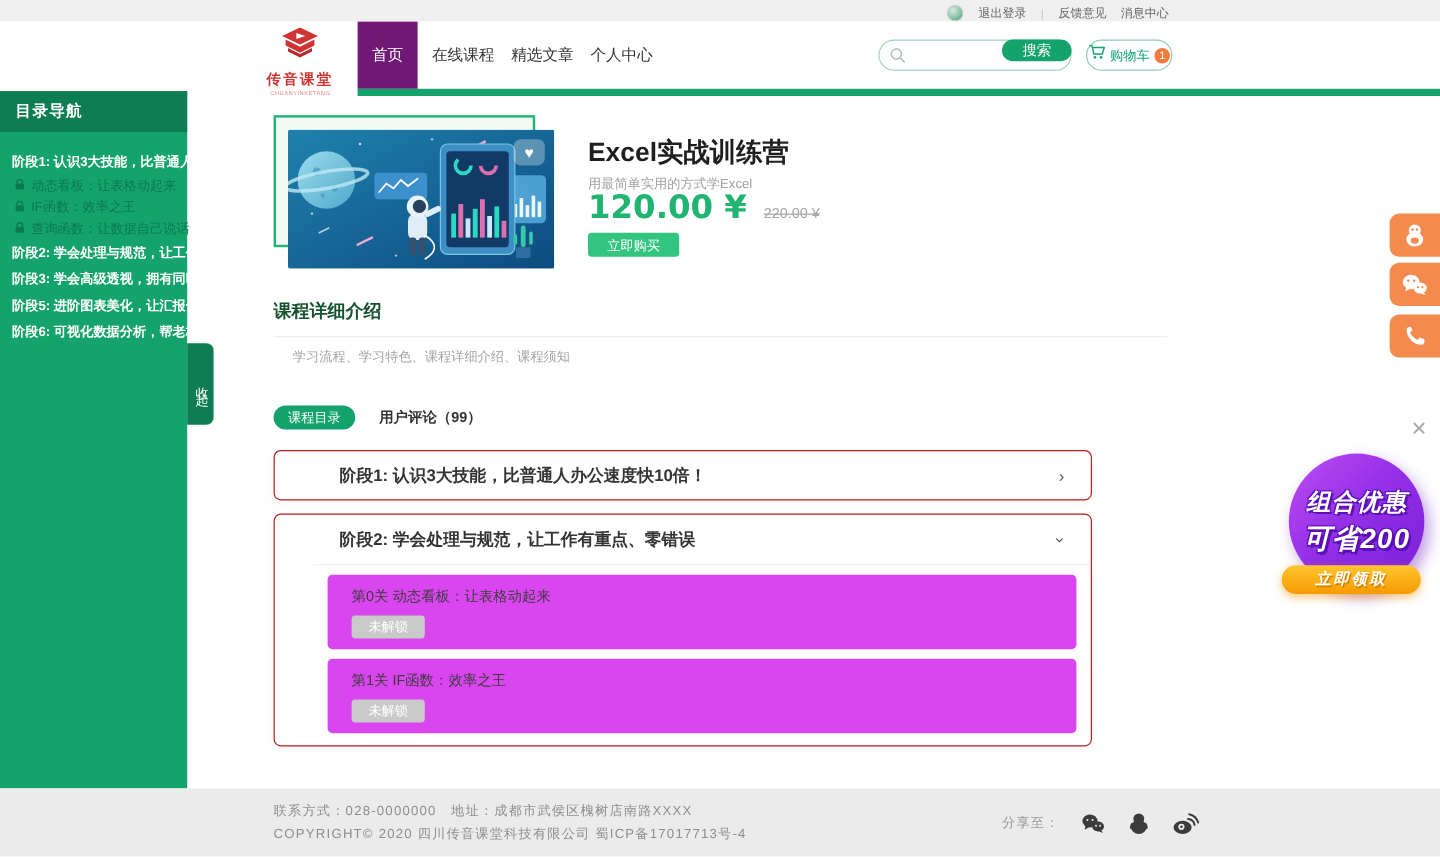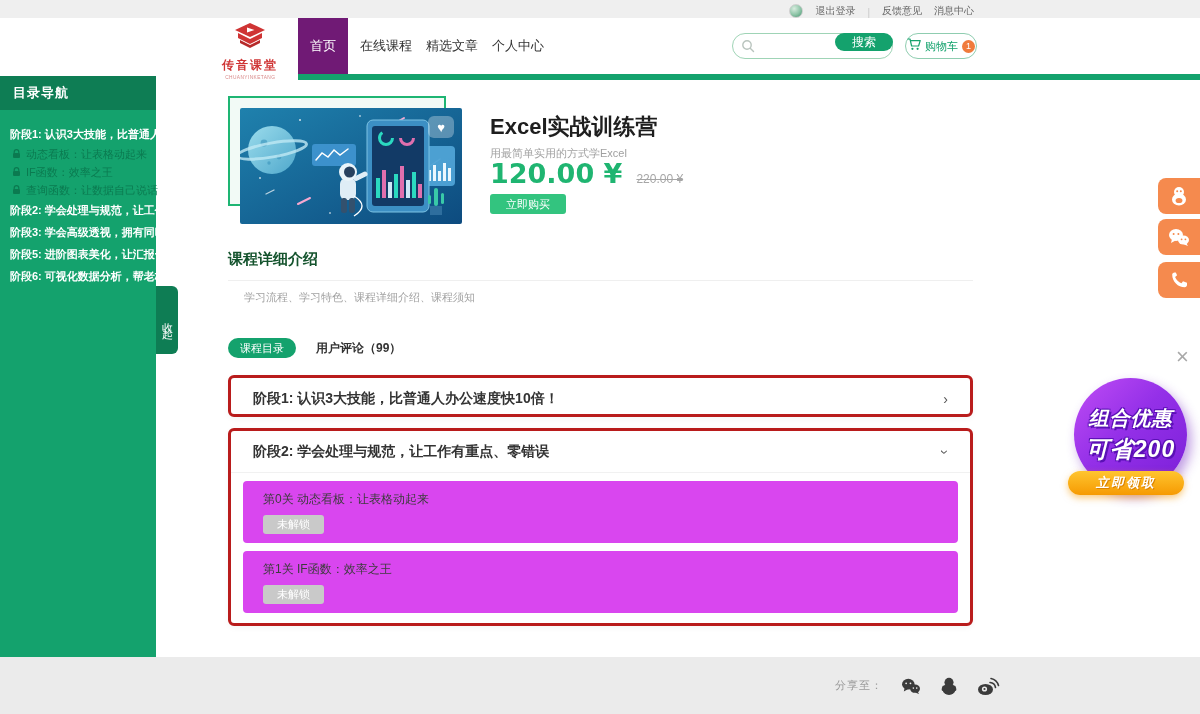--- a/index.html
+++ b/index.html
@@ -64,7 +64,7 @@
   .tab-pill { min-width:56px; height:20px; padding:0 12px; border-radius:10px; background:#14a26d; color:#fff; font-size:11px; display:flex; align-items:center; justify-content:center; cursor:pointer; }
   .tab-plain { font-size:12px; font-weight:bold; color:#333; cursor:pointer; }
 
-  .card { position:absolute; left:228px; width:745px; background:#fff; border:3px solid #b91c1c; border-radius:6px; box-shadow:0 2px 6px rgba(0,0,0,.04); }
+  .card { position:absolute; left:228px; width:682px; background:#fff; border:1px solid #b91c1c; border-radius:6px; box-shadow:0 2px 6px rgba(0,0,0,.04);padding-left:32px; }
   .card1 { top:375px; height:42px; }
   .card2 { top:428px; }
   .card-header { height:42px; display:flex; align-items:center; justify-content:space-between; padding:0 22px; font-size:14px; font-weight:bold; color:#333; cursor:pointer; }

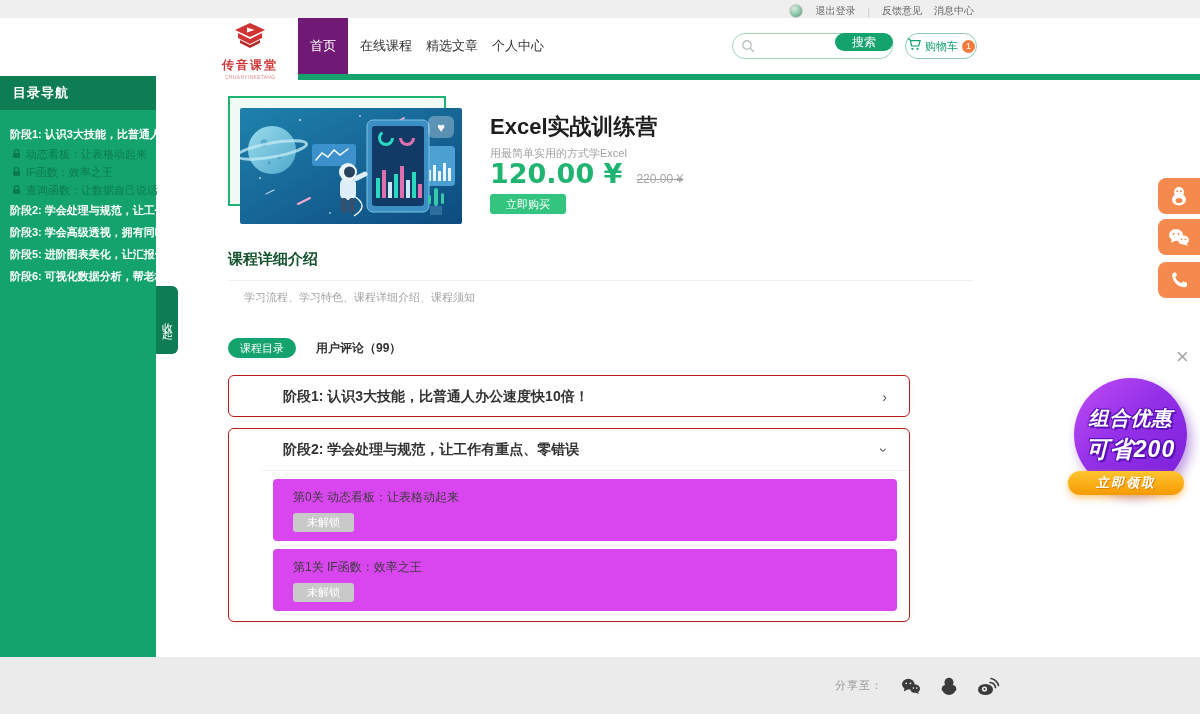--- a/index.html
+++ b/index.html
@@ -357,6 +357,10 @@
   <button class="promo-button">立即领取</button>
 
   <div class="footer">
+    <div class="footer-left">
+      <div>联系方式：028-0000000　地址：成都市武侯区槐树店南路XXXX</div>
+      <div>COPYRIGHT© 2020 四川传音课堂科技有限公司 蜀ICP备17017713号-4</div>
+    </div>
     <div class="footer-share">
       <span class="share-label">分享至：</span>
       <span class="share-icon">

